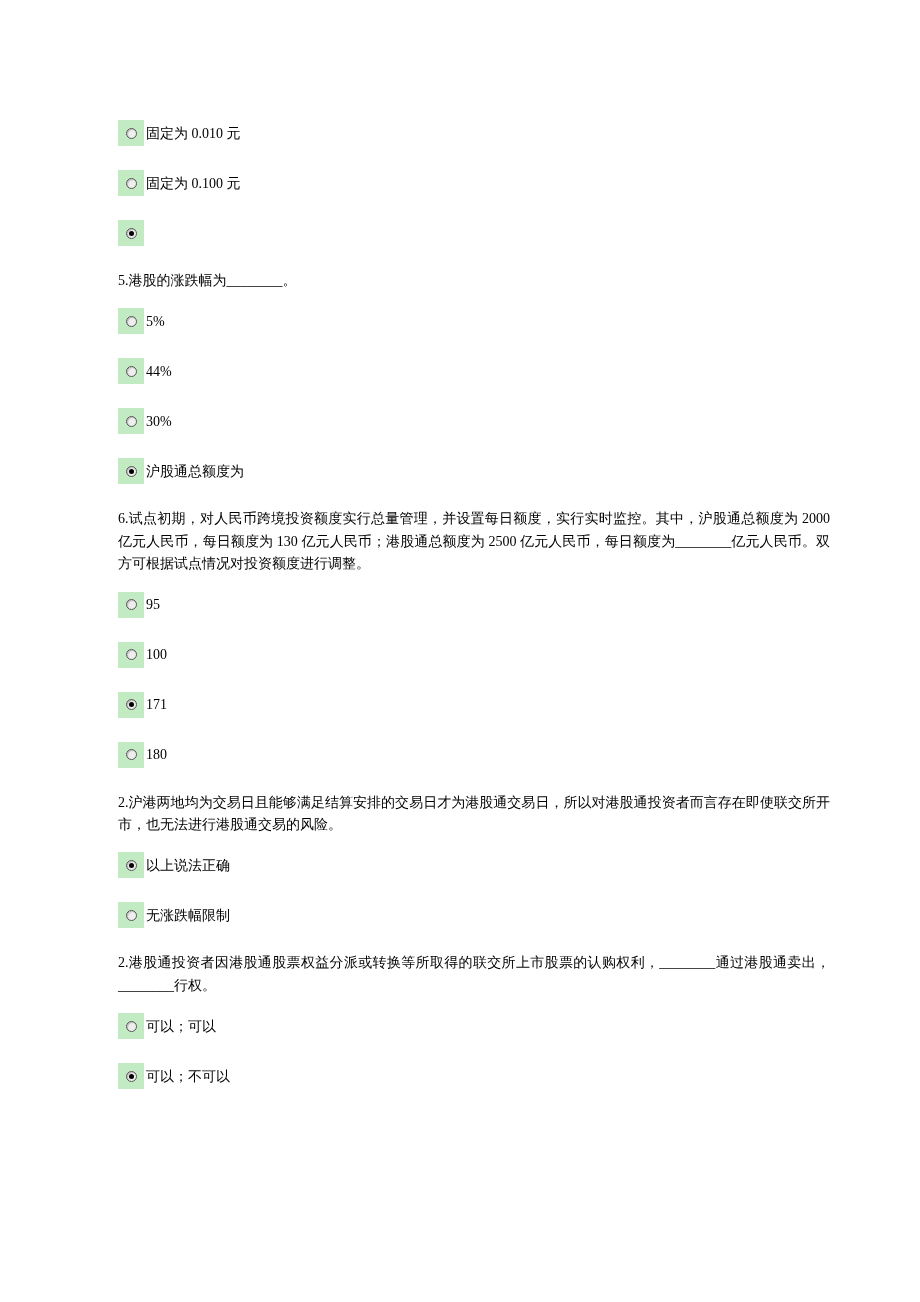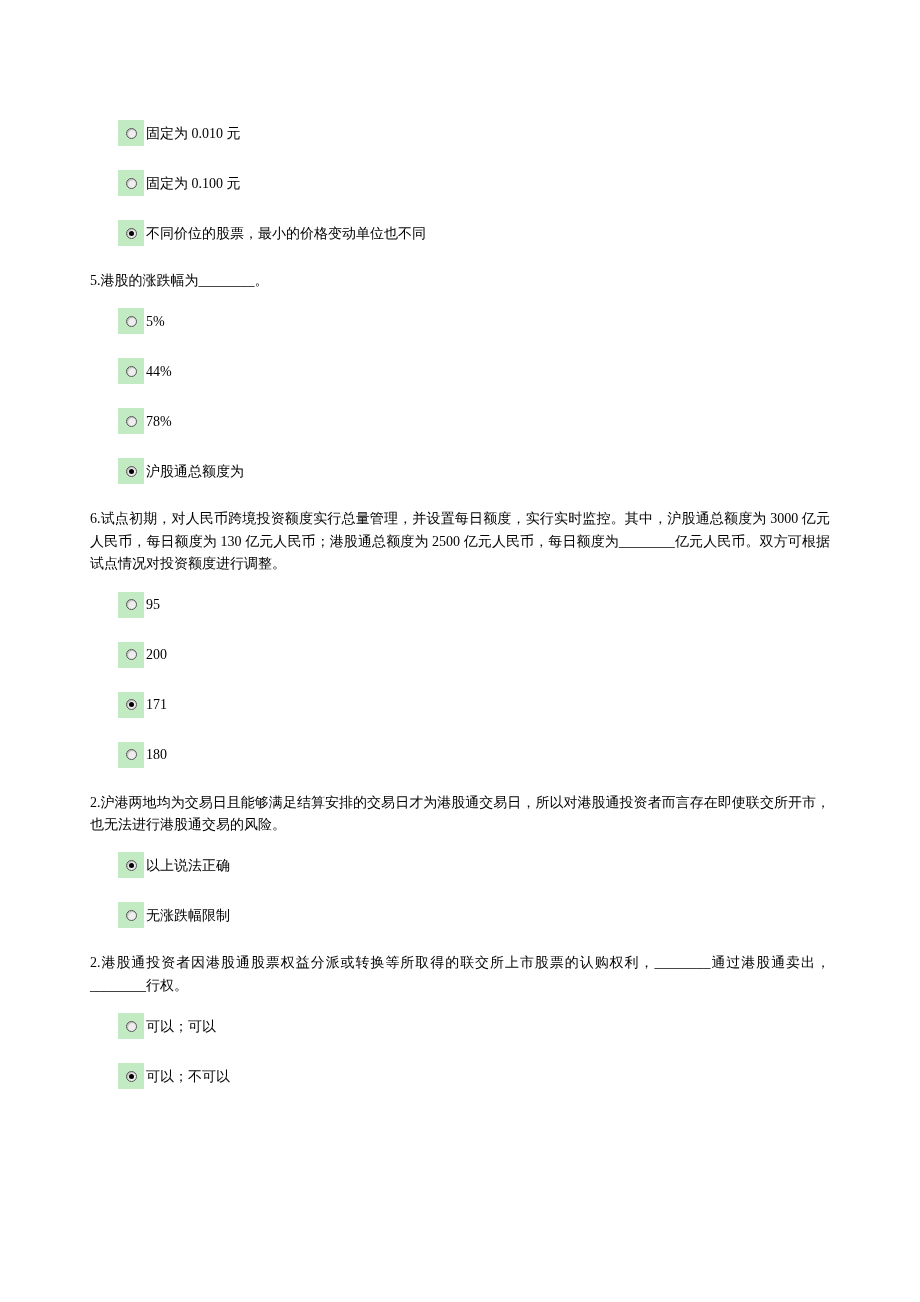--- a/index.html
+++ b/index.html
@@ -84,7 +84,6 @@
   <span class="radio-box">
       <span class="radio-circle selected"></span>
     </span>
-  <span class="option-label">不同价位的股票，最小的价格变动单位也不同</span>
 </div>
 
 <div class="question-text">5.港股的涨跌幅为________。</div>

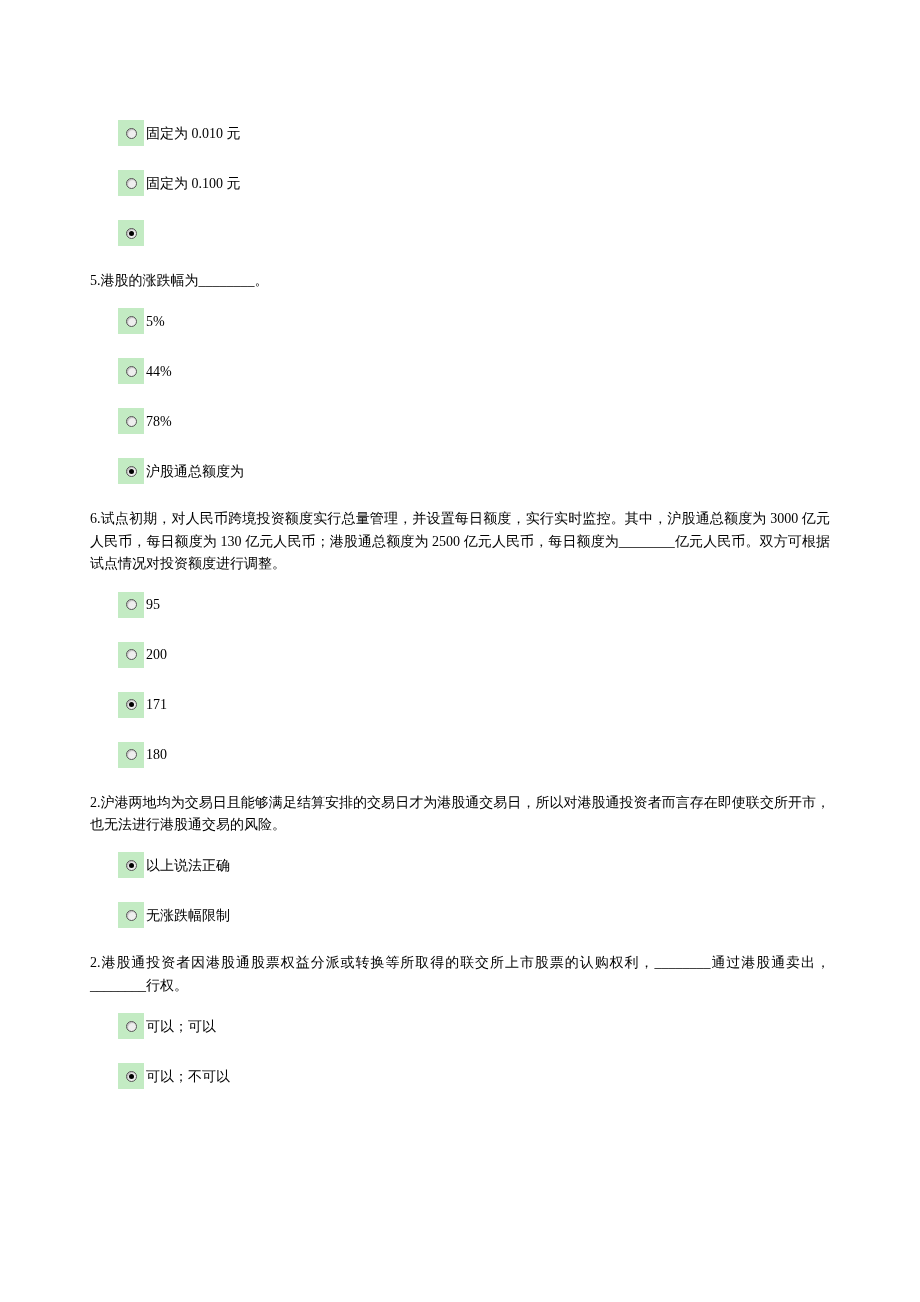--- a/index.html
+++ b/index.html
@@ -20,6 +20,7 @@
       margin-top: 20px;
       margin-bottom: 16px;
       text-align: justify;
+      margin-left: 28px;
     }
     .option-row {
       margin-left: 28px;

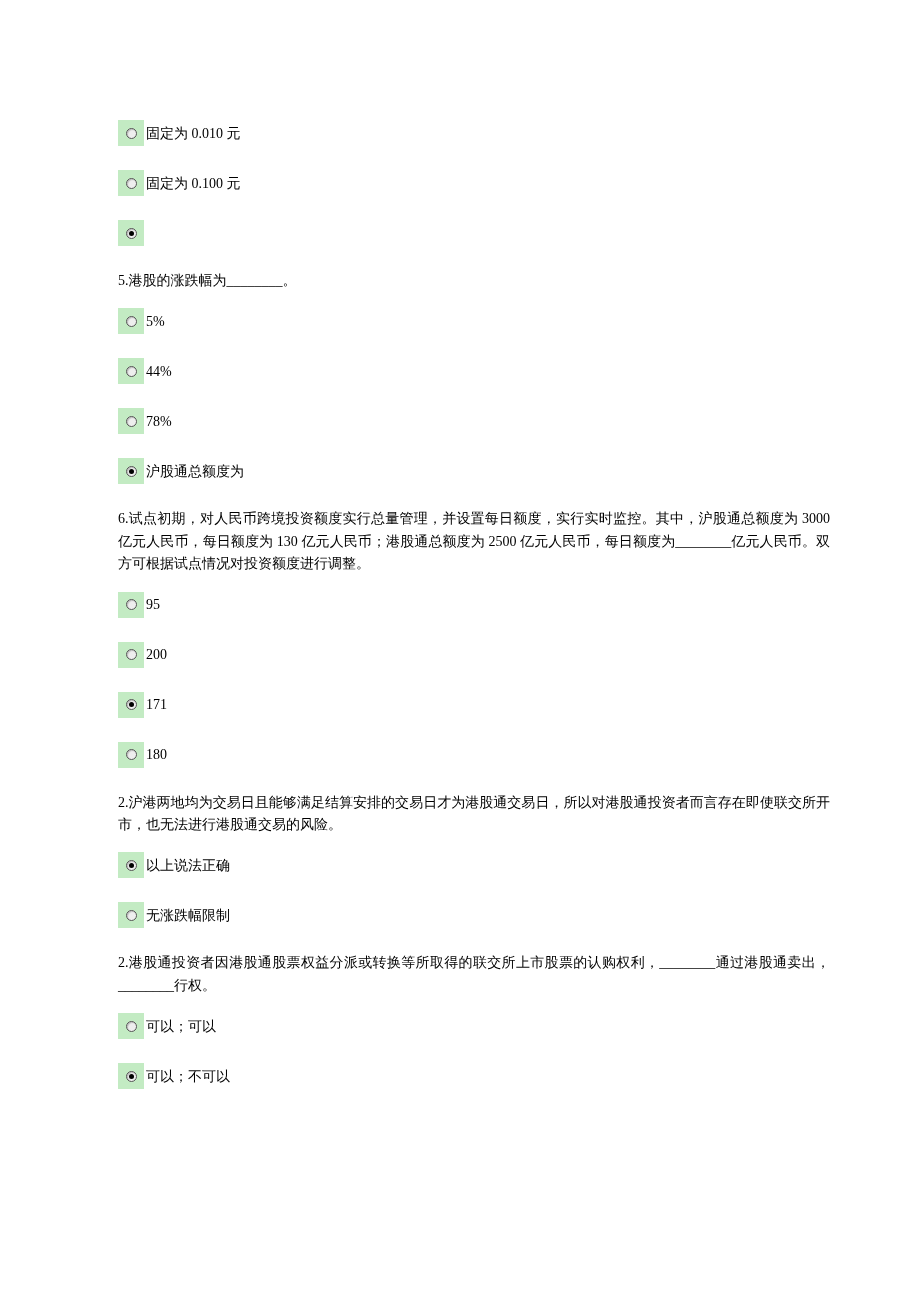--- a/index.html
+++ b/index.html
@@ -104,7 +104,7 @@
   <span class="radio-box">
       <span class="radio-circle"></span>
     </span>
-  <span class="option-label">78%</span>
+  <span class="option-label">30%</span>
 </div>
 <div class="option-row">
   <span class="radio-box">

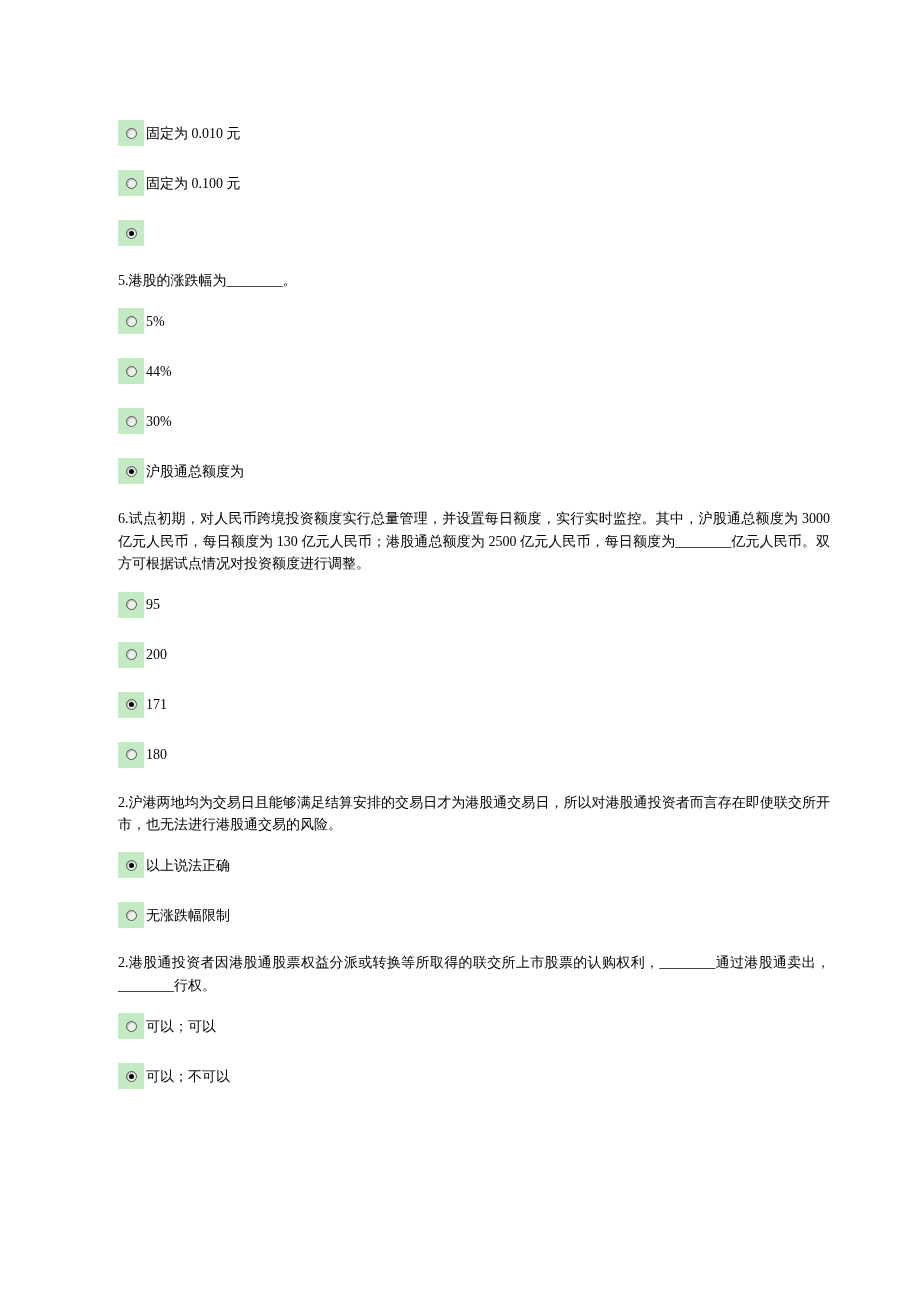--- a/index.html
+++ b/index.html
@@ -113,7 +113,7 @@
   <span class="option-label">沪股通总额度为</span>
 </div>
 
-<div class="question-text">6.试点初期，对人民币跨境投资额度实行总量管理，并设置每日额度，实行实时监控。其中，沪股通总额度为 3000 亿元人民币，每日额度为 130 亿元人民币；港股通总额度为 2500 亿元人民币，每日额度为________亿元人民币。双方可根据试点情况对投资额度进行调整。</div>
+<div class="question-text">6.试点初期，对人民币跨境投资额度实行总量管理，并设置每日额度，实行实时监控。其中，沪股通总额度为 2000 亿元人民币，每日额度为 130 亿元人民币；港股通总额度为 2500 亿元人民币，每日额度为________亿元人民币。双方可根据试点情况对投资额度进行调整。</div>
 <div class="option-row">
   <span class="radio-box">
       <span class="radio-circle"></span>

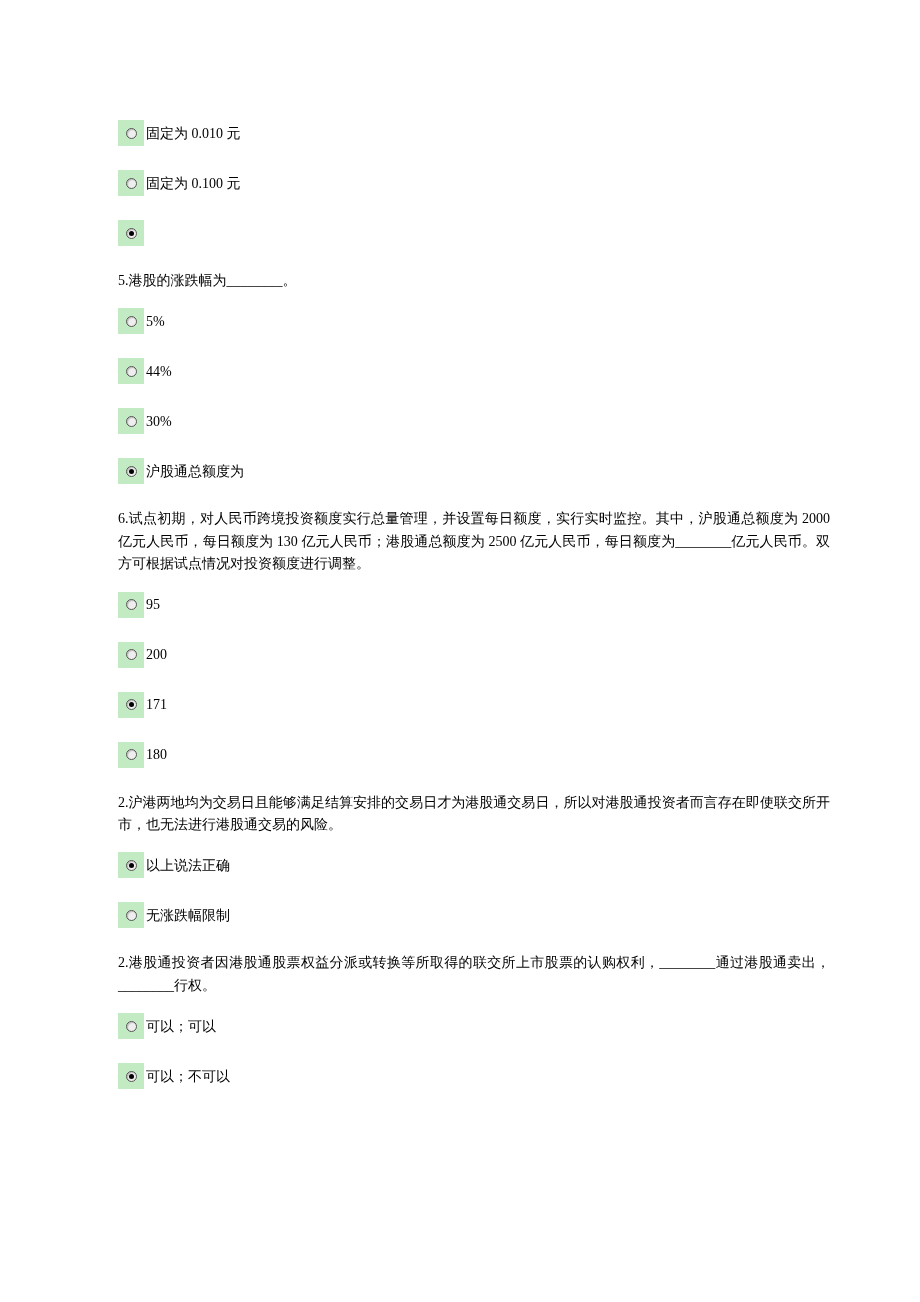--- a/index.html
+++ b/index.html
@@ -124,7 +124,7 @@
   <span class="radio-box">
       <span class="radio-circle"></span>
     </span>
-  <span class="option-label">200</span>
+  <span class="option-label">100</span>
 </div>
 <div class="option-row">
   <span class="radio-box">

